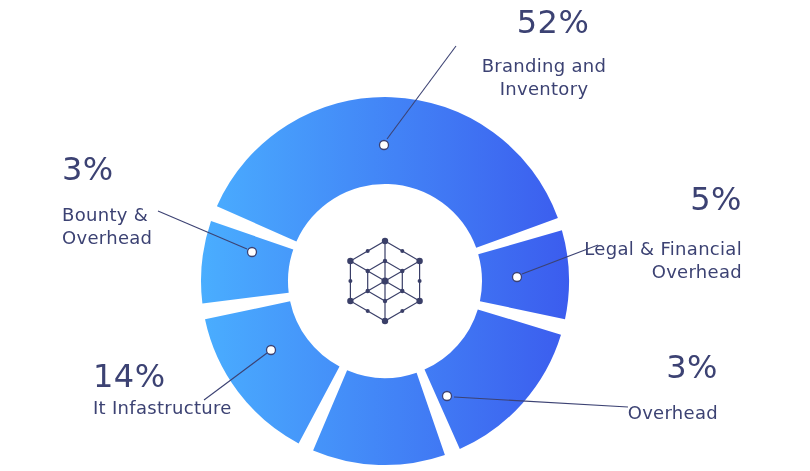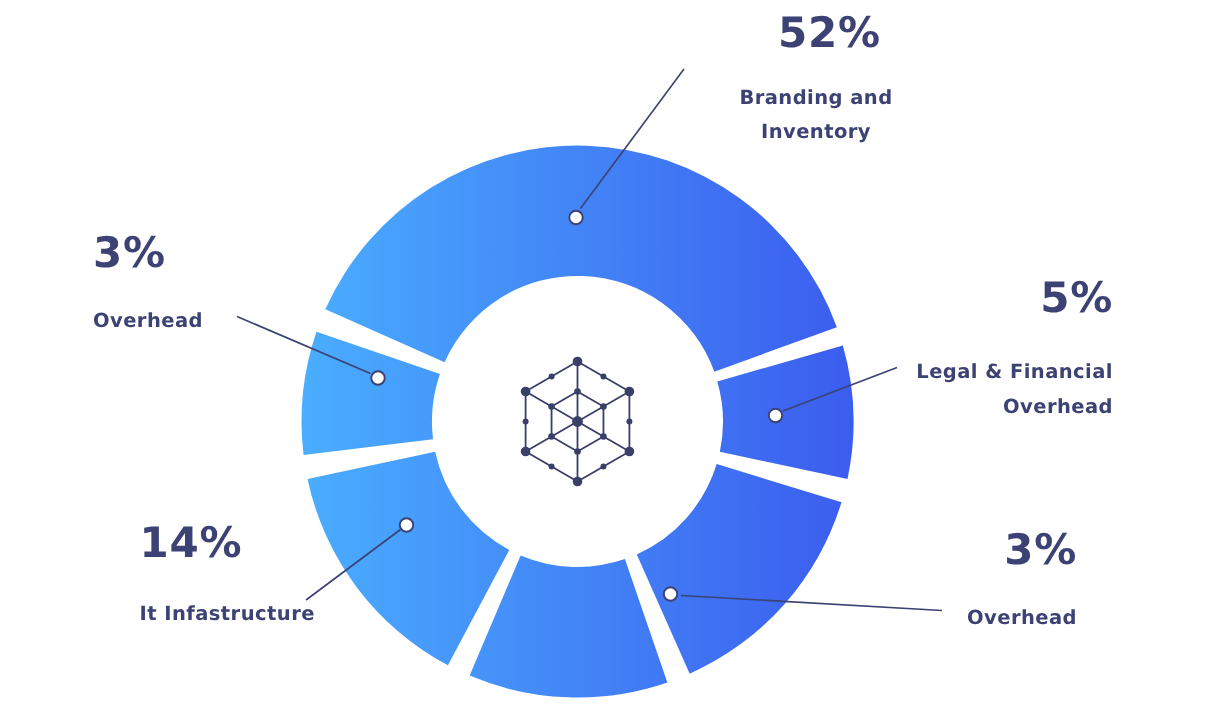--- a/index.html
+++ b/index.html
@@ -9,7 +9,7 @@
   }
   #chart-svg{position:absolute;left:0;top:0;}
   .callout{position:absolute;color:#3C4273;z-index:2;}
-  .pct{font-size:28px;font-weight:700;line-height:32px;letter-spacing:.5px;}
+  .pct{font-size:32px;font-weight:400;line-height:32px;letter-spacing:.5px;}
   .lbl{font-size:13px;font-weight:700;line-height:23px;letter-spacing:.3px;margin-top:18px;}
   .callout-branding{left:455px;top:6px;width:178px;text-align:center;}
   .callout-branding .pct{margin-left:18px;}

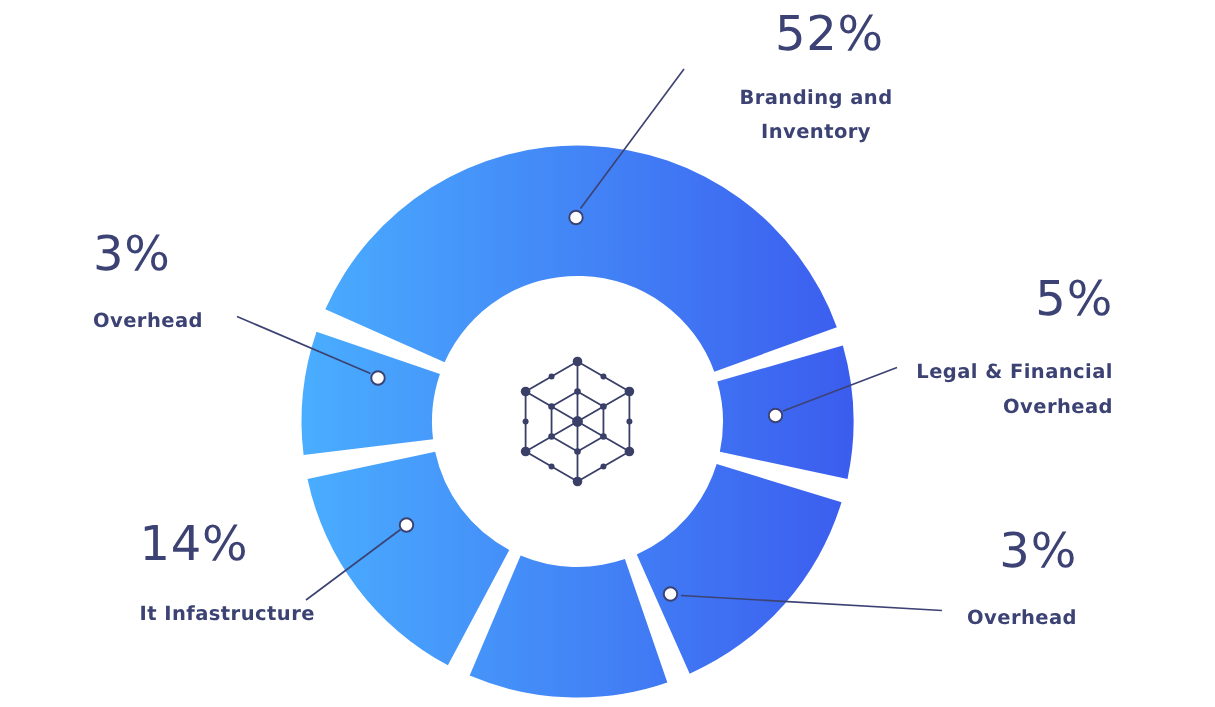--- a/index.html
+++ b/index.html
@@ -10,7 +10,7 @@
   #chart-svg{position:absolute;left:0;top:0;}
   .callout{position:absolute;color:#3C4273;z-index:2;}
   .pct{font-size:32px;font-weight:400;line-height:32px;letter-spacing:.5px;}
-  .lbl{font-size:13px;font-weight:700;line-height:23px;letter-spacing:.3px;margin-top:18px;}
+  .lbl{font-size:18px;font-weight:400;line-height:23px;letter-spacing:.3px;margin-top:18px;}
   .callout-branding{left:455px;top:6px;width:178px;text-align:center;}
   .callout-branding .pct{margin-left:18px;}
   .callout-branding .lbl{margin-top:16px;}

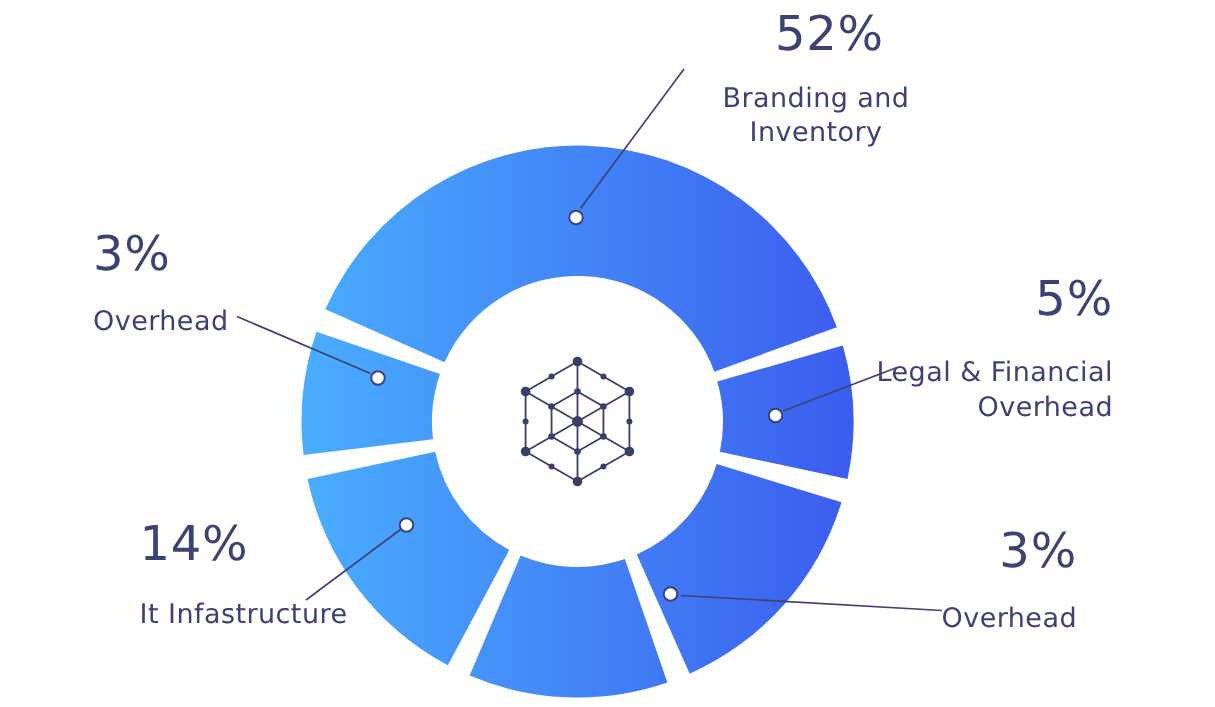--- a/index.html
+++ b/index.html
@@ -99,6 +99,7 @@
   <div class="callout callout-bounty">
     <div class="pct">3%</div>
     <div class="lbl">
+      <div>Bounty &amp;</div>
       <div>Overhead</div>
     </div>
   </div>

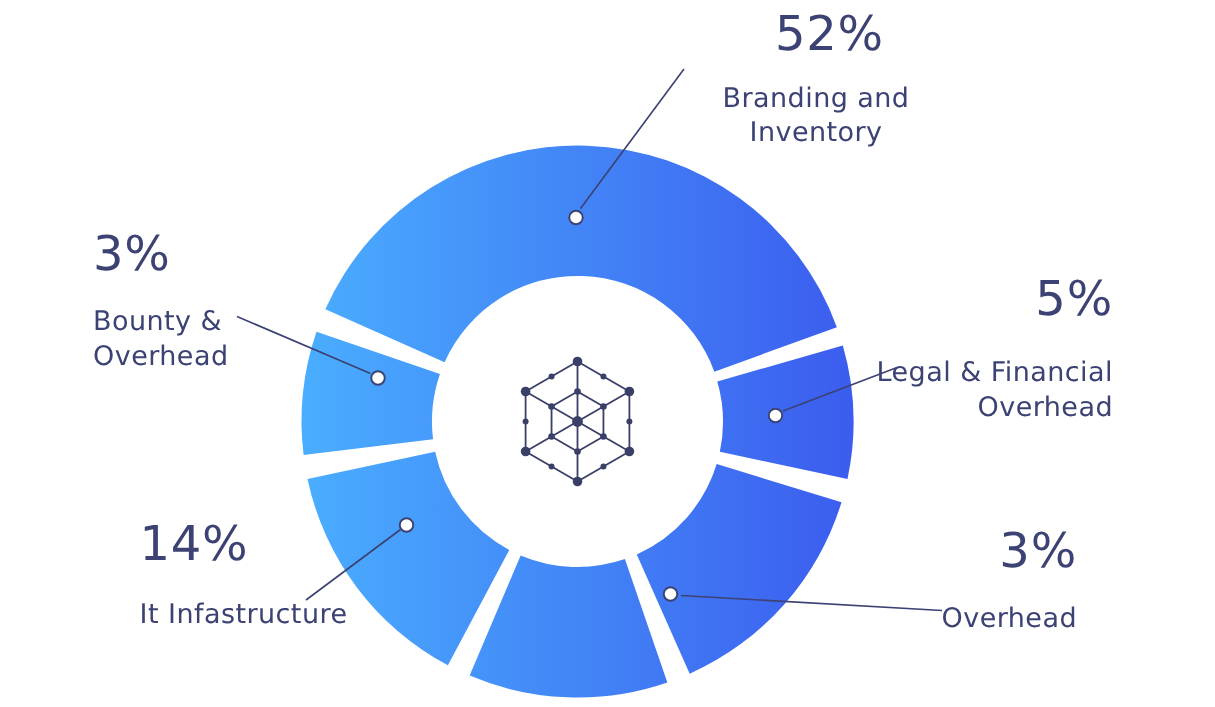--- a/index.html
+++ b/index.html
@@ -17,7 +17,7 @@
   .callout-bounty{left:62px;top:153px;text-align:left;}
   .callout-legal{right:68px;top:183px;text-align:right;}
   .callout-legal .lbl{margin-top:22px;margin-left:20px;}
-  .callout-it{left:93px;top:346px;text-align:left;}
+  .callout-it{left:93px;top:360px;text-align:left;}
   .callout-it .lbl{margin-top:20px;}
   .callout-gift{right:92px;top:351px;text-align:right;}
 </style>

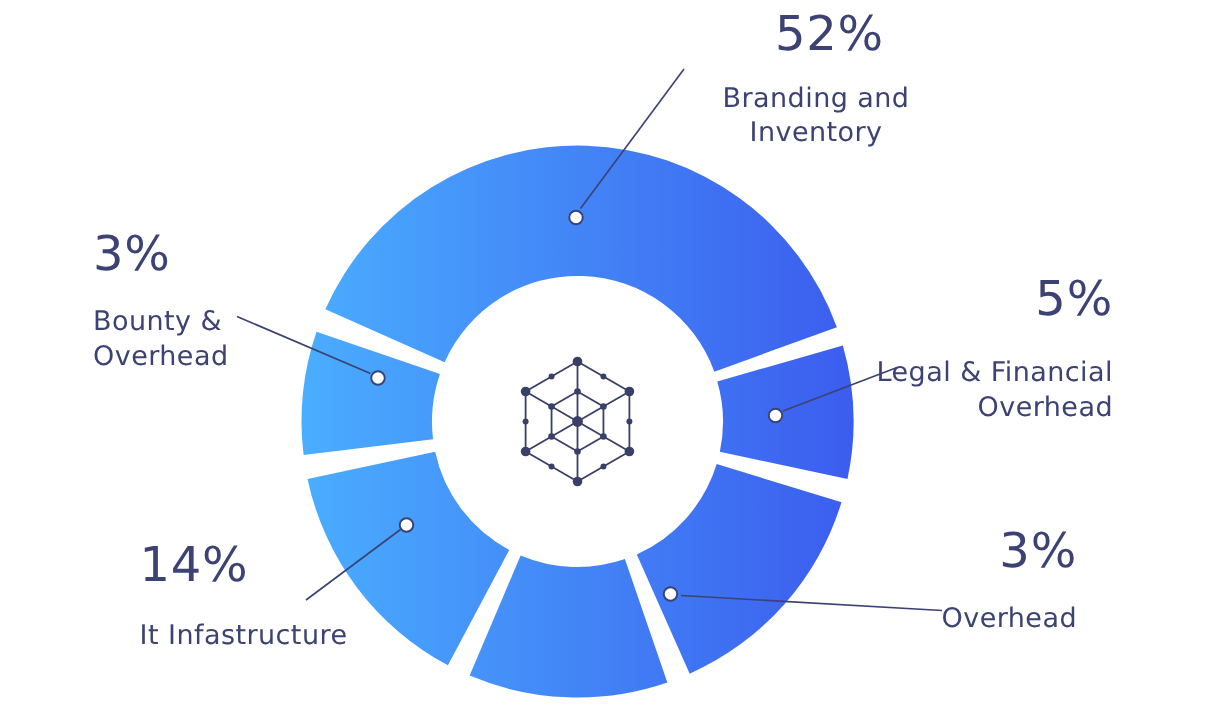--- a/index.html
+++ b/index.html
@@ -18,7 +18,7 @@
   .callout-legal{right:68px;top:183px;text-align:right;}
   .callout-legal .lbl{margin-top:22px;margin-left:20px;}
   .callout-it{left:93px;top:360px;text-align:left;}
-  .callout-it .lbl{margin-top:20px;}
+  .callout-it .lbl{margin-top:4px;}
   .callout-gift{right:92px;top:351px;text-align:right;}
 </style>
 </head>

